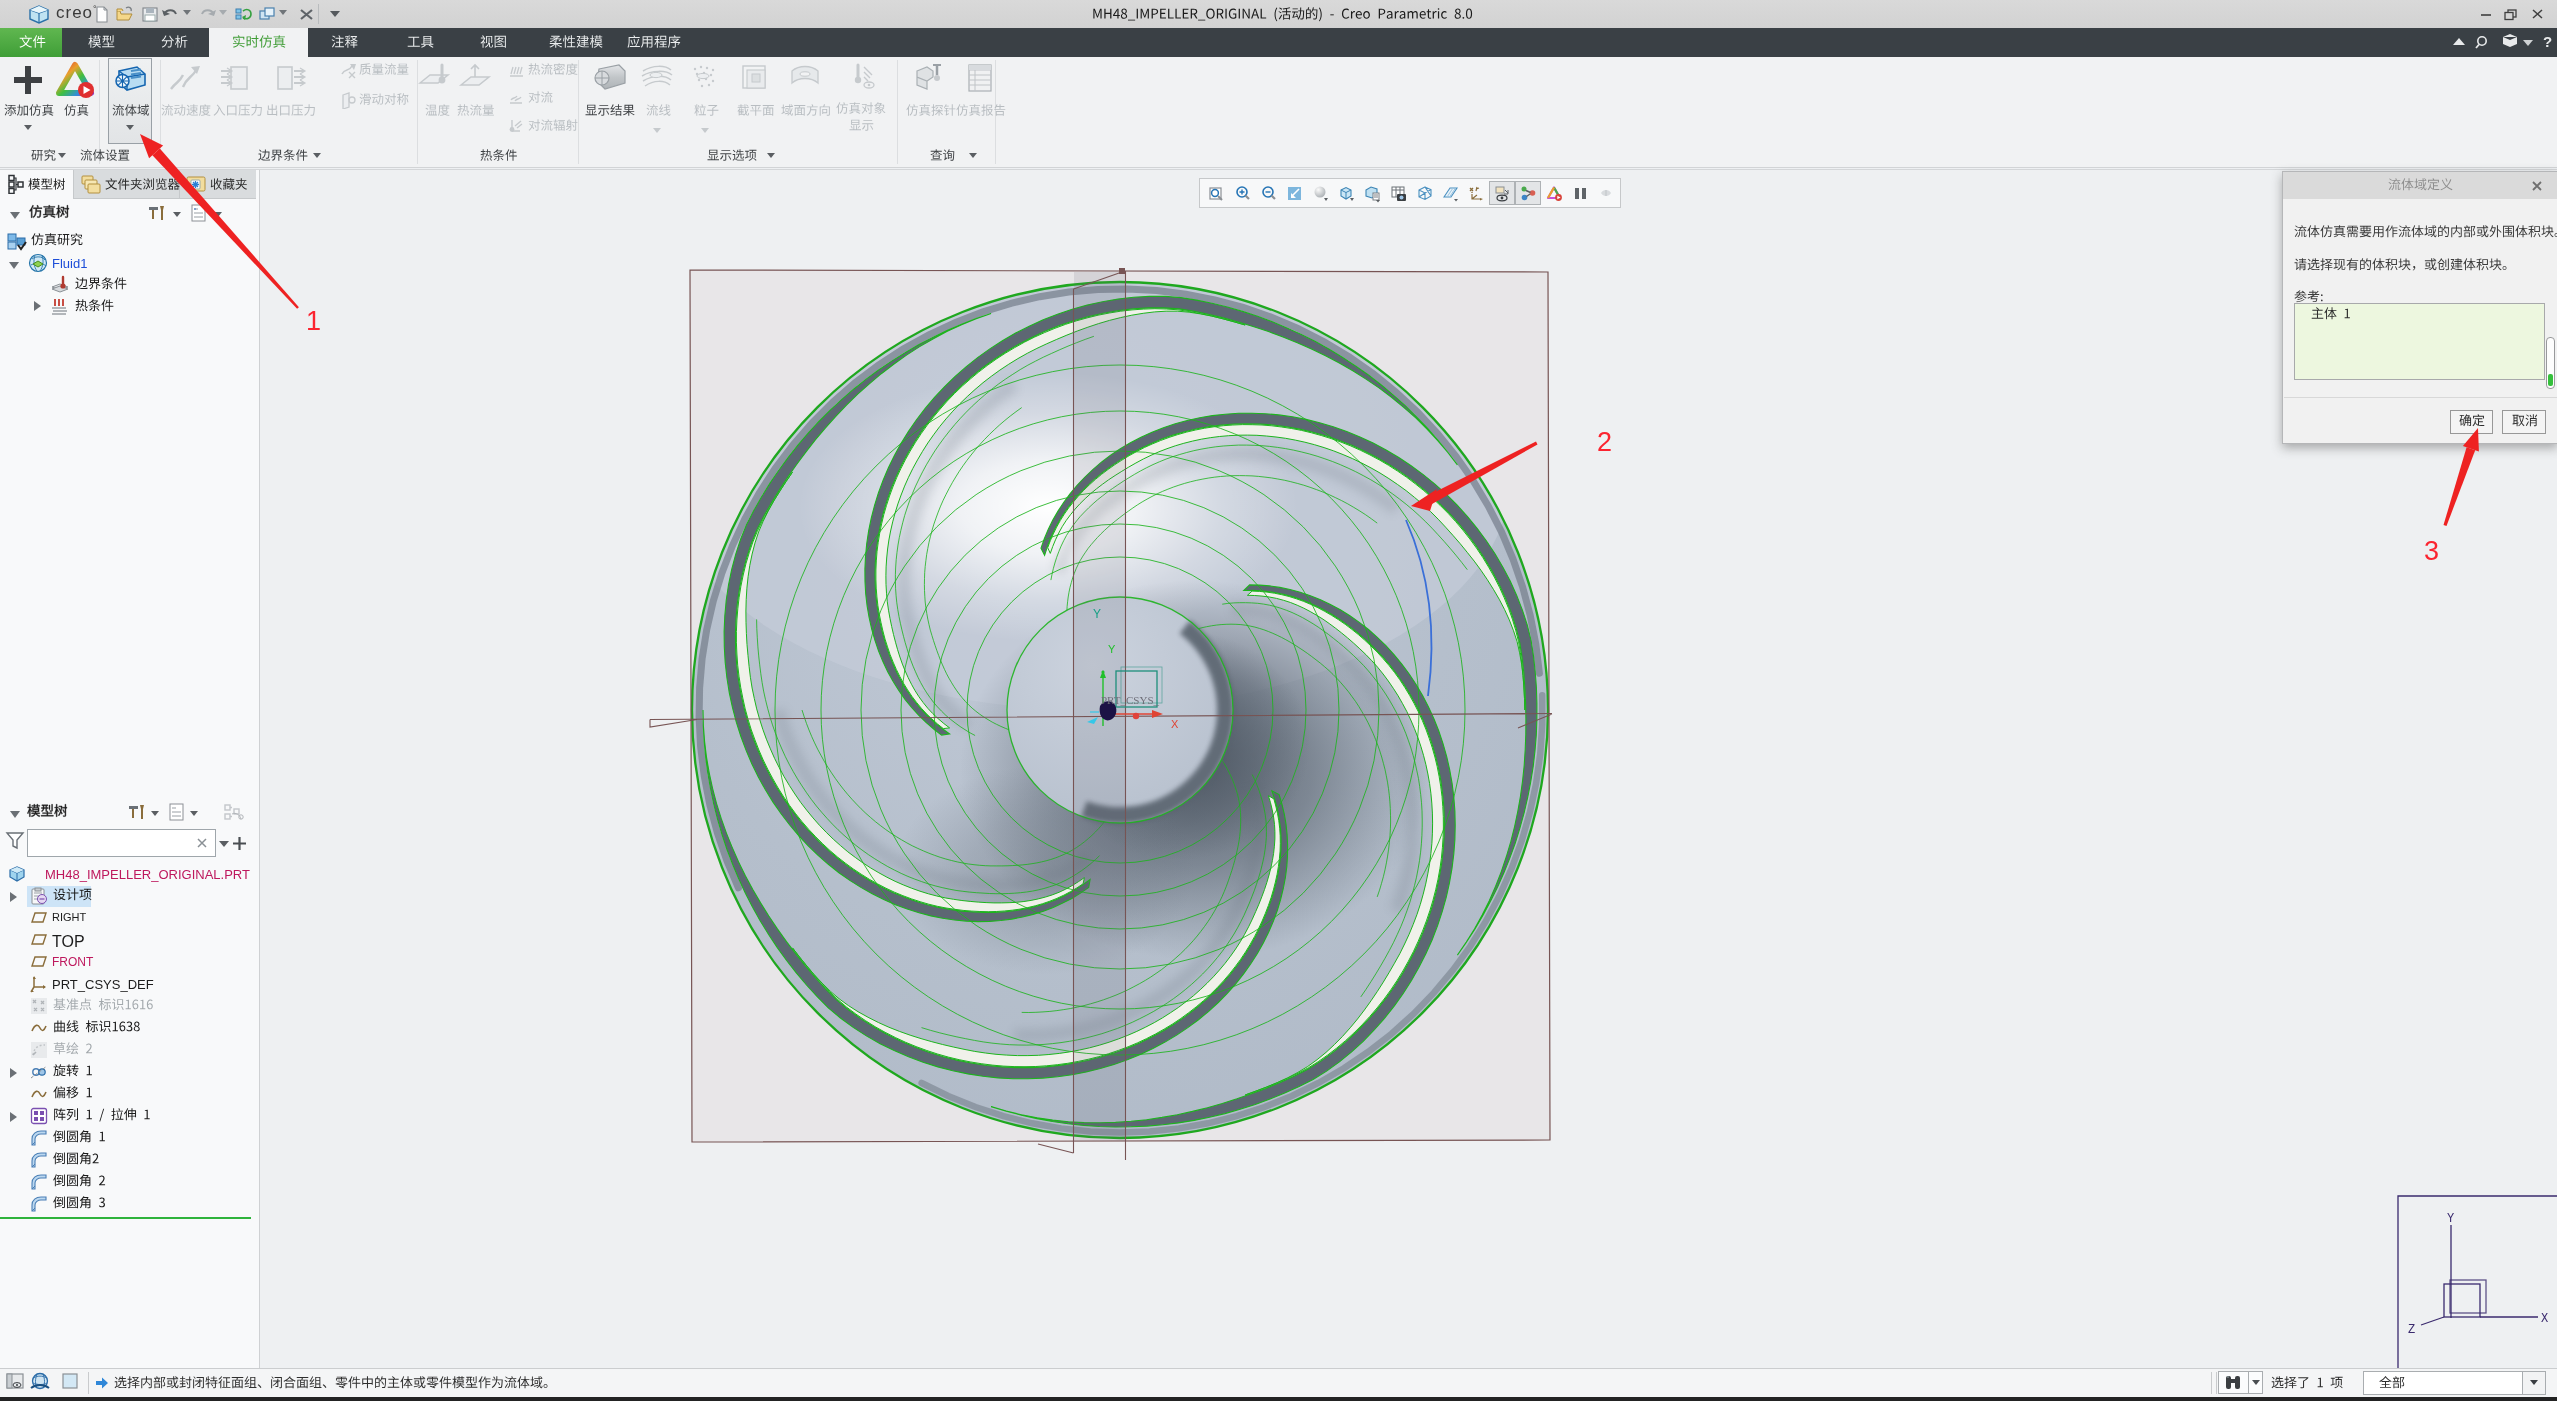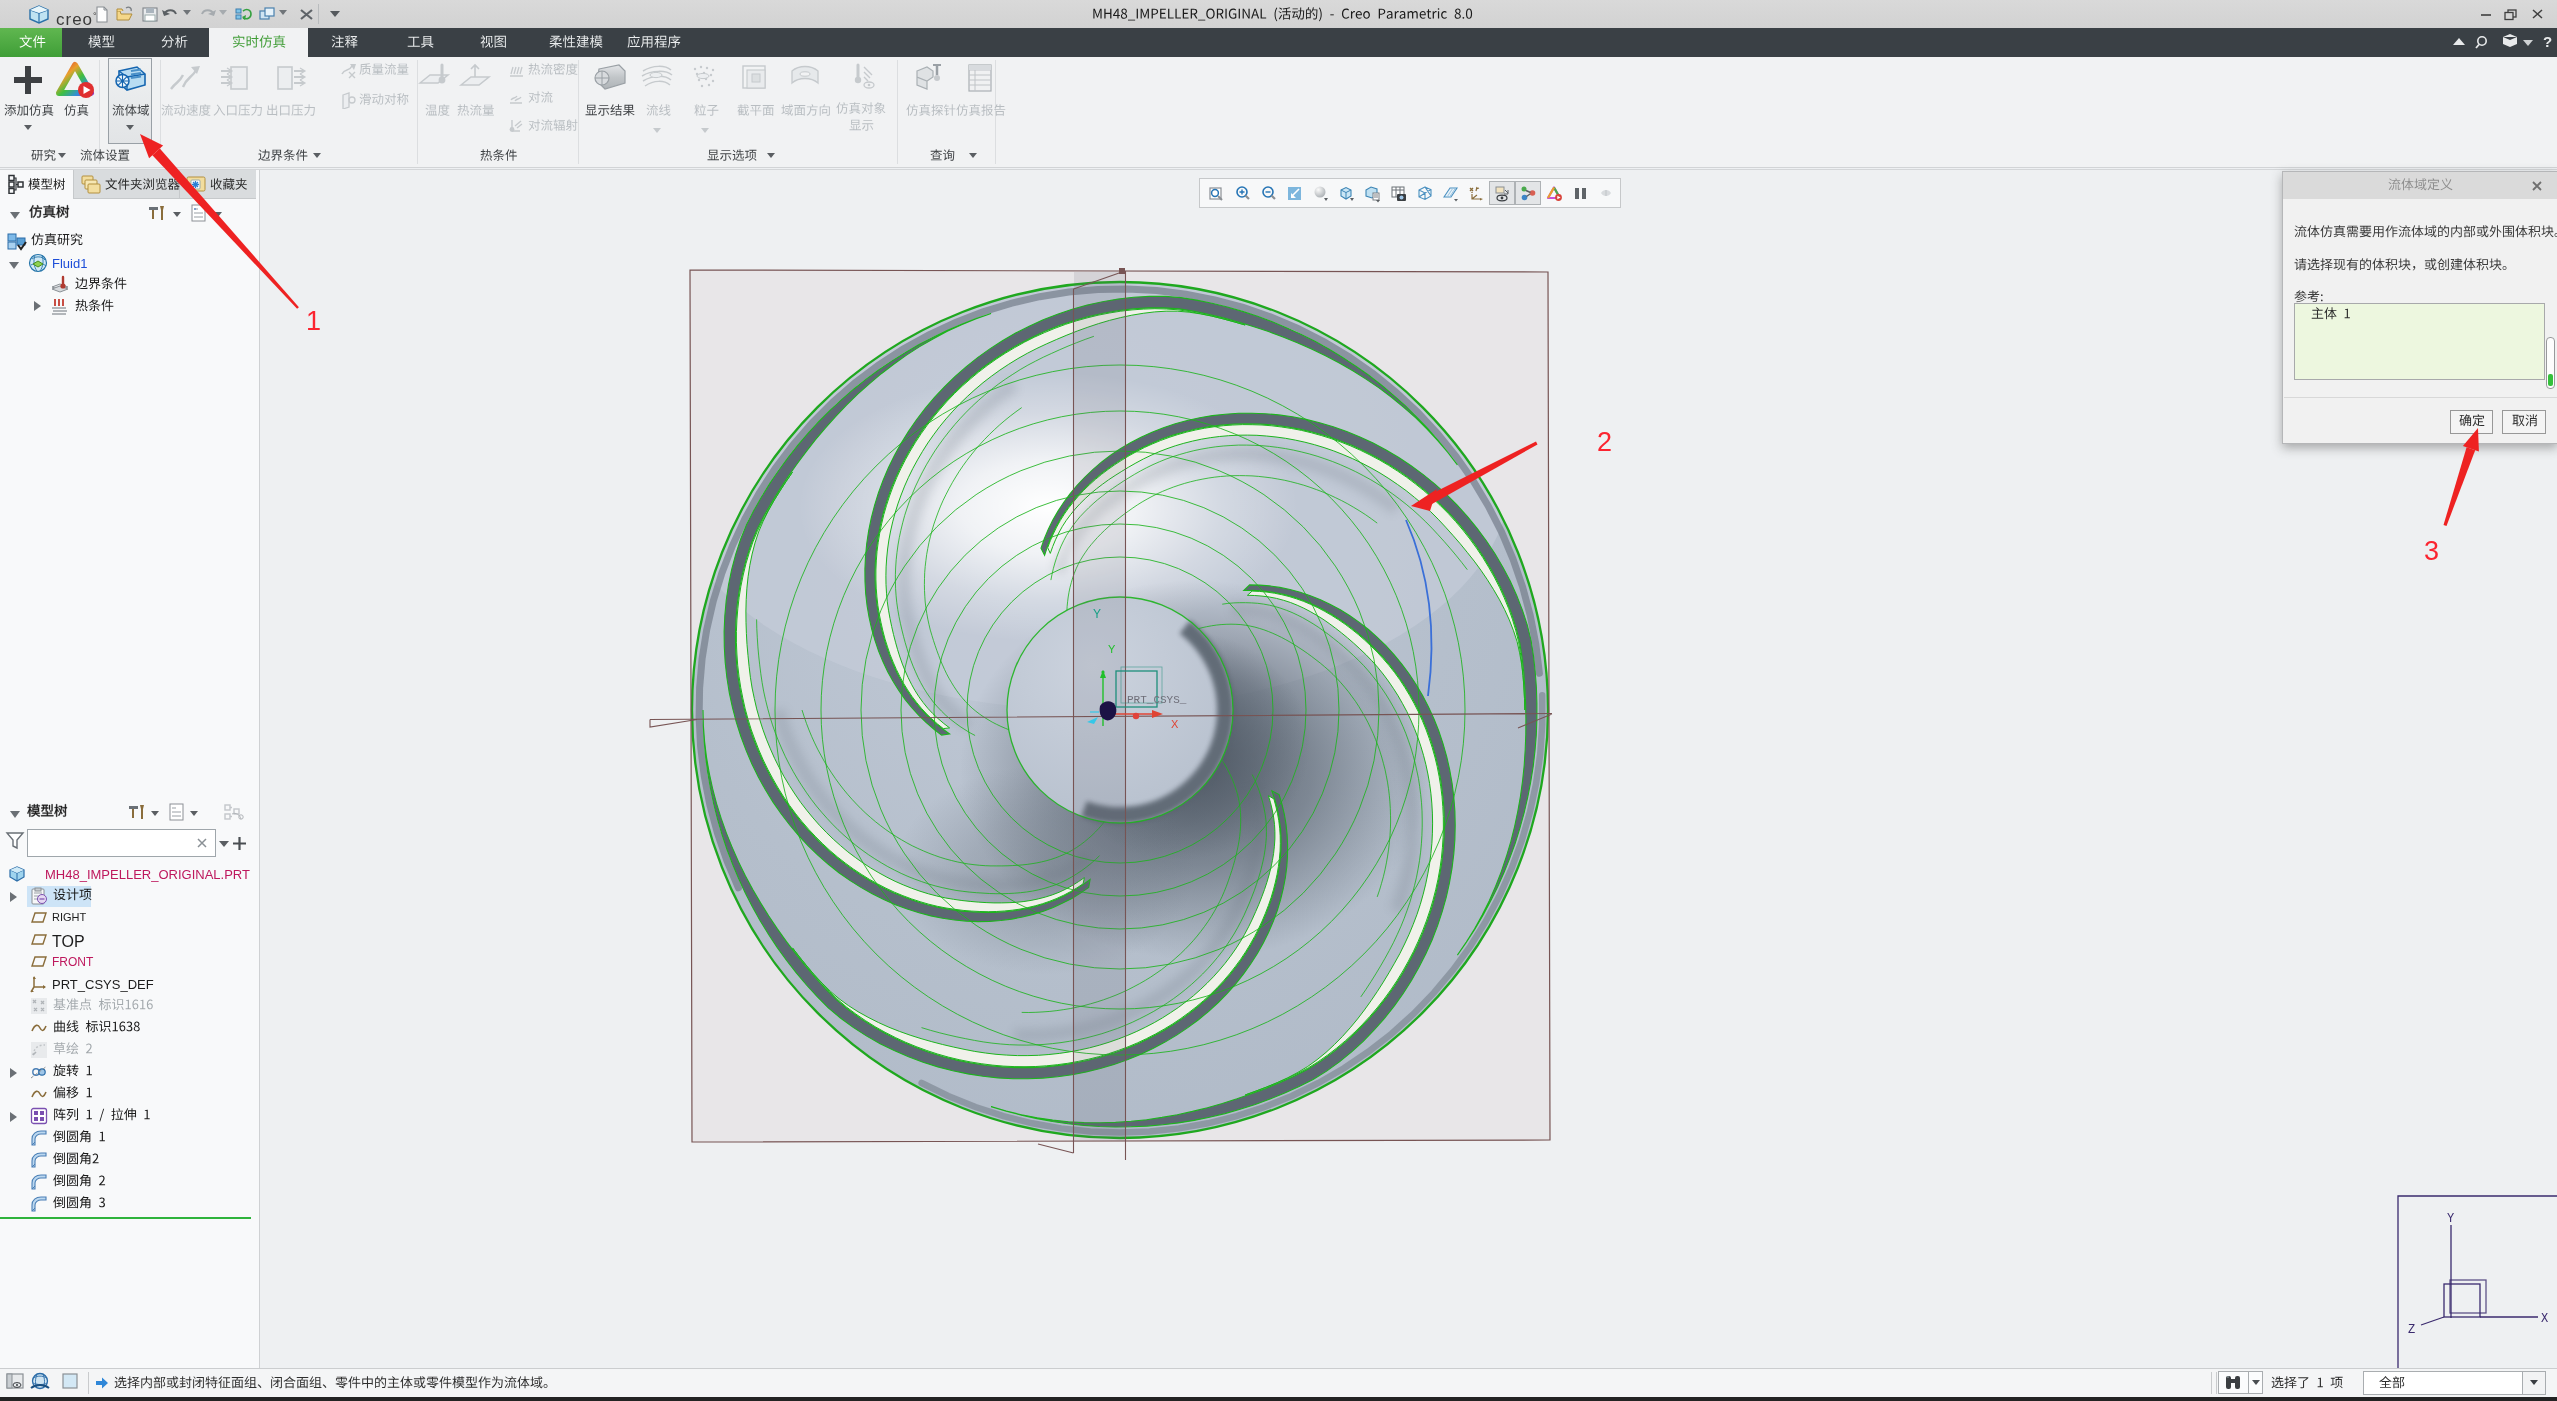--- a/index.html
+++ b/index.html
@@ -190,7 +190,7 @@
 <path d="M12 9 L12 19" stroke="#2a70a8" stroke-width="1.2"></path>
 <path d="M3 6 L12 2 L21 6 L12 9 Z" fill="#e8f6fb"></path>
   </svg>
-<div class="abs" style="left:56px;top:10px;font-size:17px;color:#3a3a3a;letter-spacing:1px">creo<span style="font-size:9px;vertical-align:6px">°</span></div>
+<div class="abs" style="left:56px;top:3px;font-size:17px;color:#3a3a3a;letter-spacing:1px">creo<span style="font-size:9px;vertical-align:6px">°</span></div>
 <svg class="abs" style="left:93px;top:6px" width="18" height="17" viewBox="0 0 18 17">
     <path d="M4 1 L11 1 L14 4 L14 16 L4 16 Z" fill="#fdfdfd" stroke="#8a8f94" stroke-width="1.1"></path>
     <path d="M11 1 L11 4 L14 4" fill="none" stroke="#8a8f94"></path>

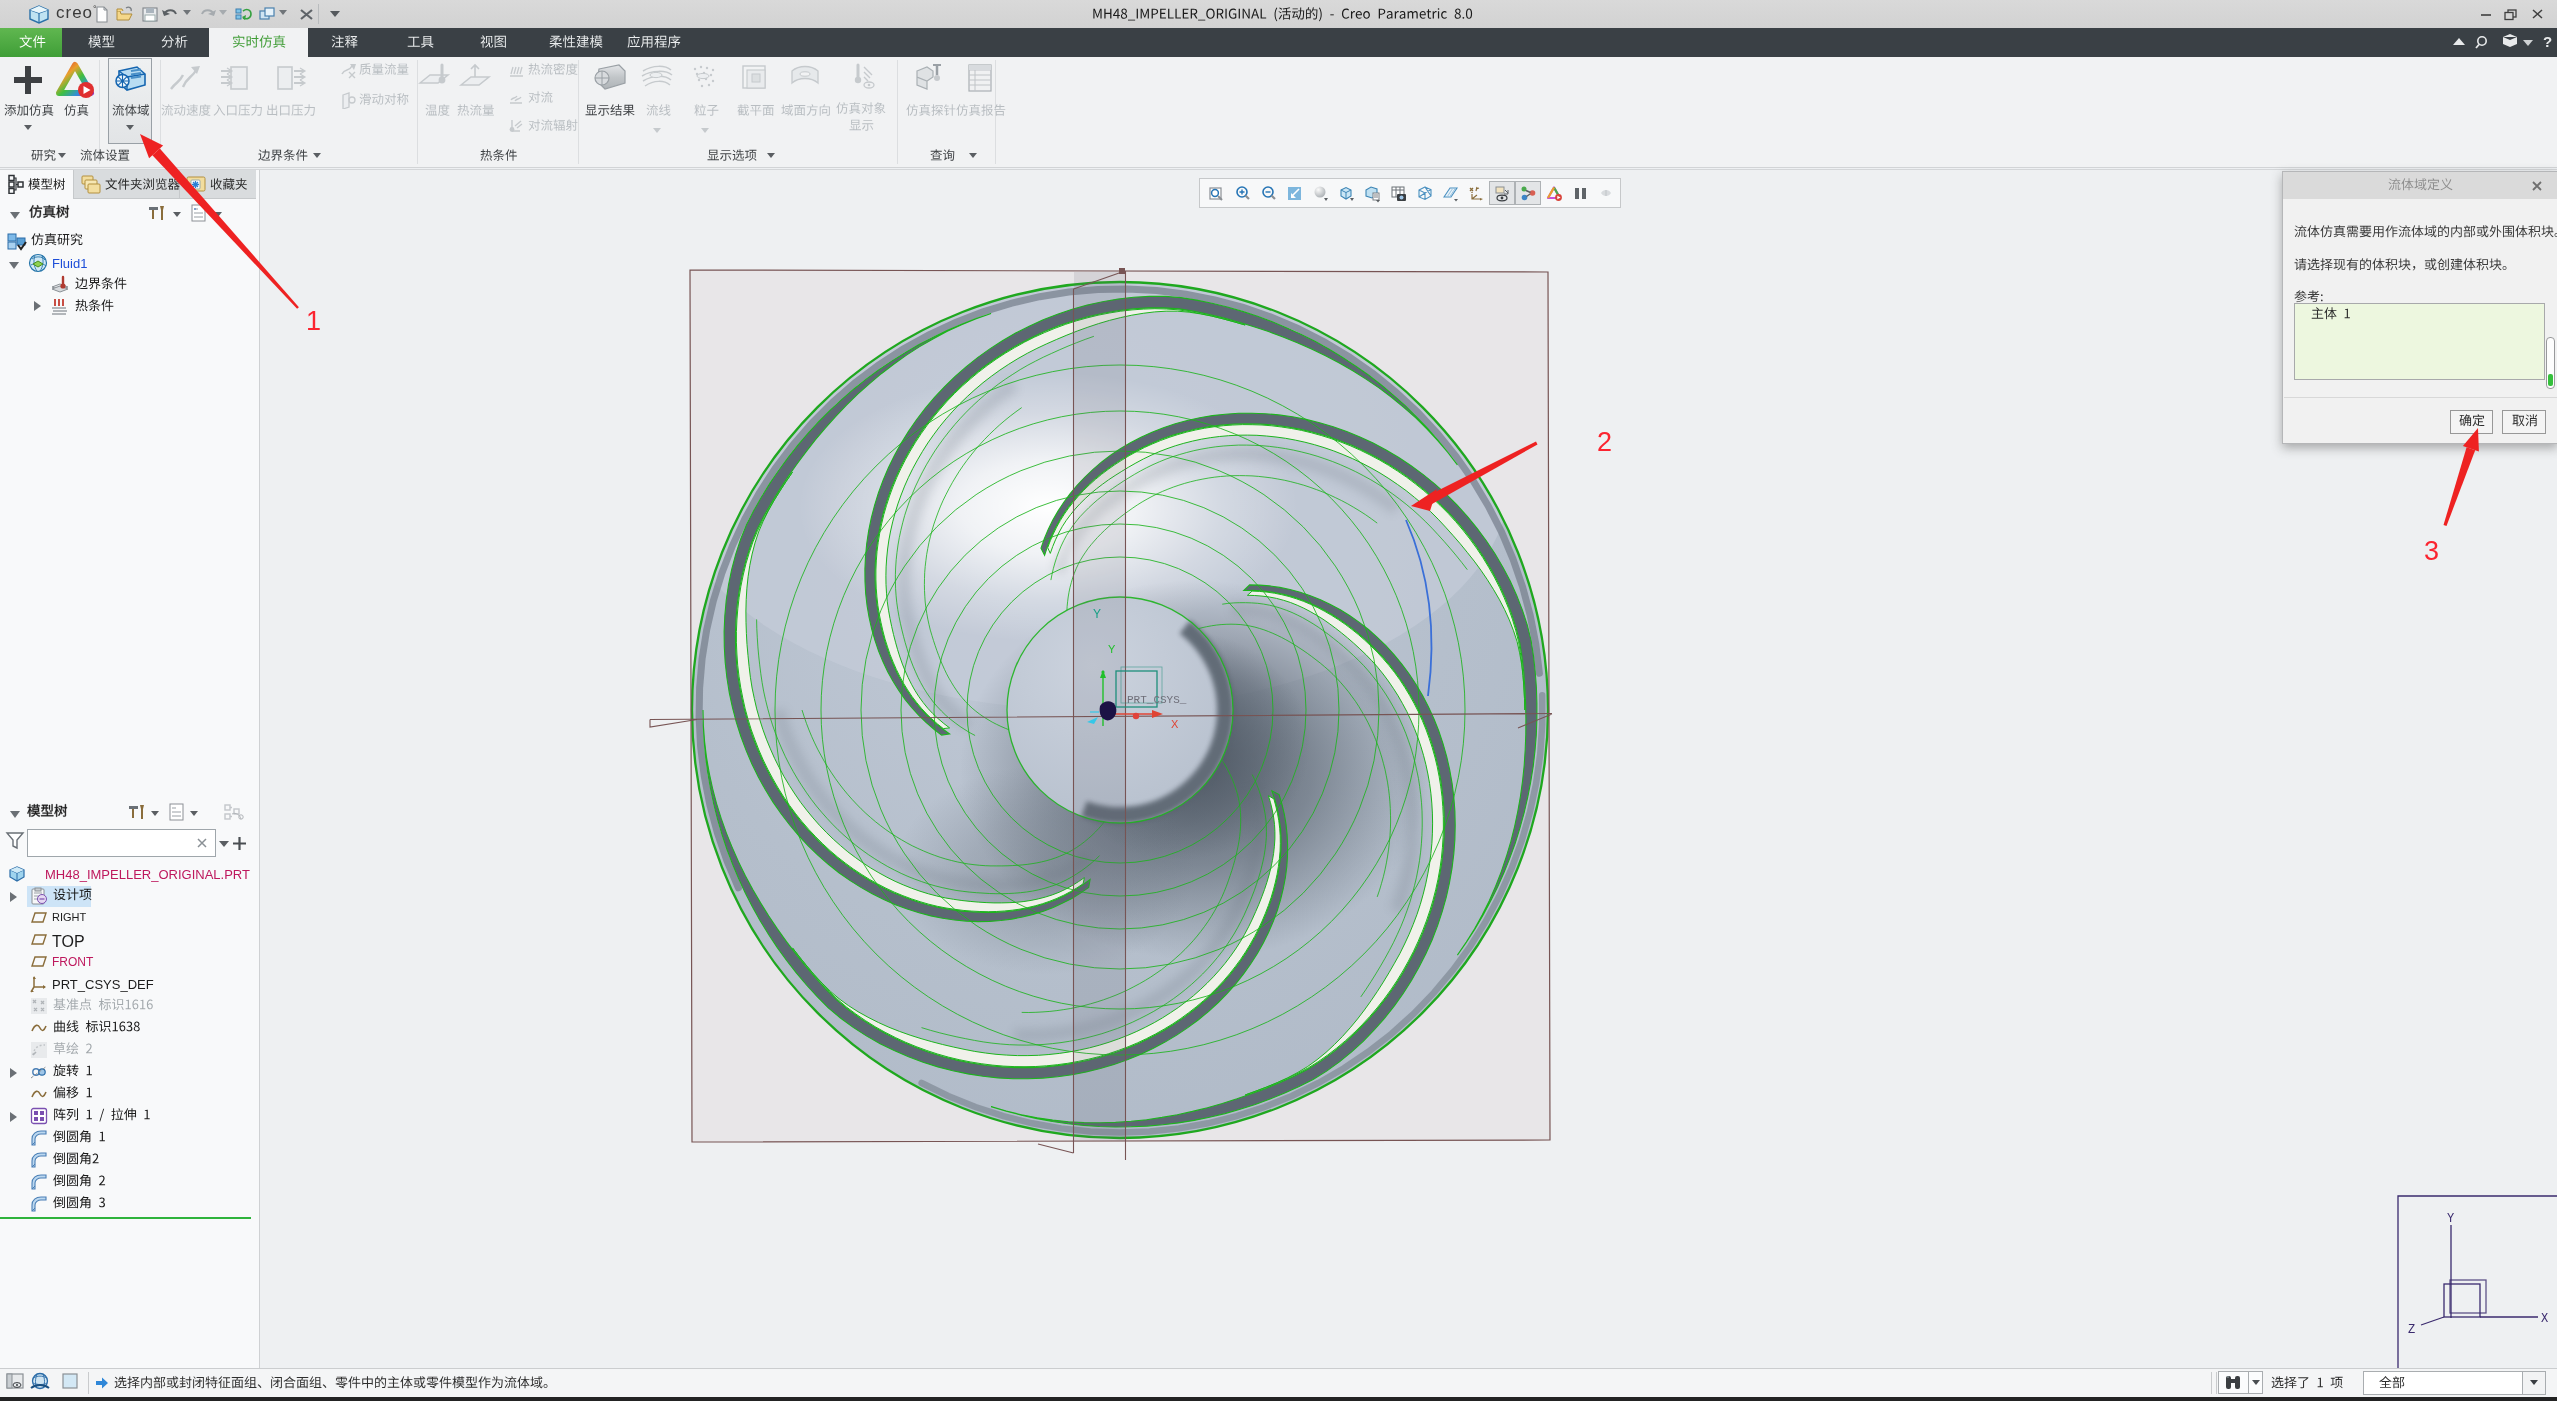--- a/index.html
+++ b/index.html
@@ -1227,7 +1227,7 @@
     <path d="M1087 722 L1098 717 L1094 724 Z" fill="#35c8e8"></path>
     <path d="M1090 712 L1099 712" stroke="#35c8e8" stroke-width="1.2"></path>
   </svg>
-<div class="abs" style="left:1127px;top:694px;font-size:11px;color:#6e6e78;font-family:Liberation Mono, monospace">PRT_CSYS_</div>
+<div class="abs" style="left:1101px;top:694px;font-size:11px;color:#6e6e78;font-family:Liberation Serif, serif">PRT_CSYS_</div>
 <div class="abs" style="left:1171px;top:718px;font-size:11px;color:#e04434">X</div>
 <div class="abs" style="left:1108px;top:643px;font-size:11px;color:#21c02b">Y</div>
 <div class="abs" style="left:1093px;top:607px;font-size:12px;color:#16a085">Y</div>

